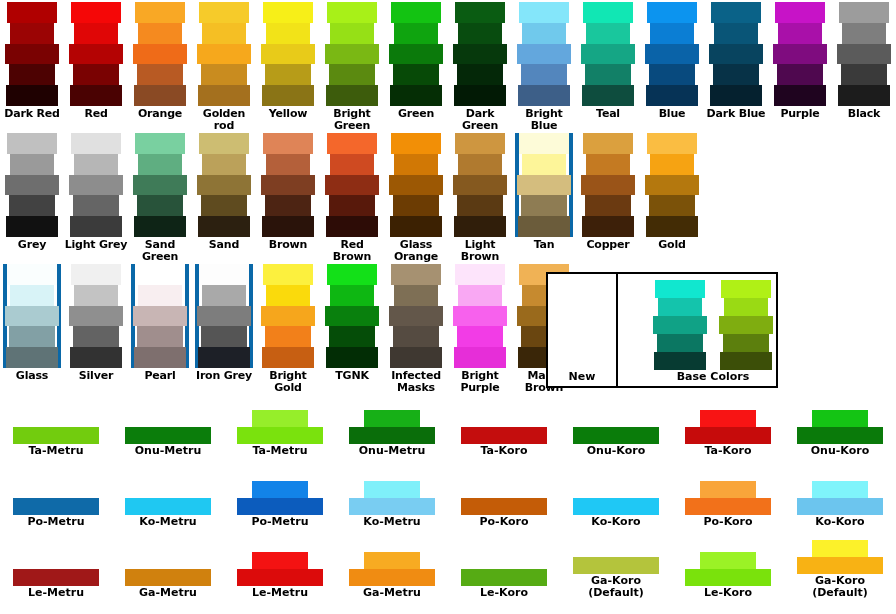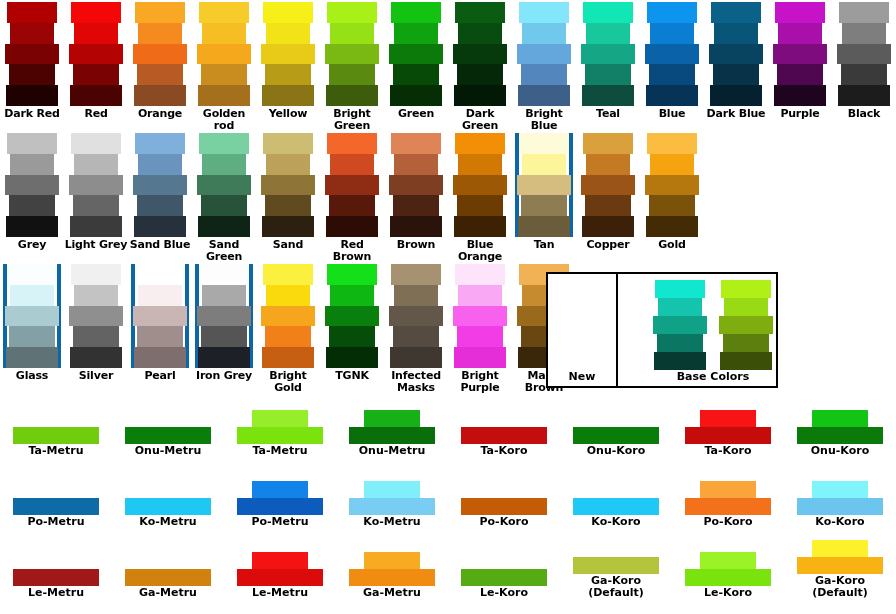--- a/index.html
+++ b/index.html
@@ -353,16 +353,6 @@
           <span class="band w4" title="#3b3b3b" style="background: rgb(59, 59, 59);"></span>
         </div>
         <div class="swatch-label">Light Grey</div>
-      </div>
-      <div class="swatch-cell">
-        <div class="swatch-stack">
-          <span class="band w0" title="#7fb0dc" style="background: rgb(127, 176, 220);"></span>
-          <span class="band w1" title="#6a93bd" style="background: rgb(106, 147, 189);"></span>
-          <span class="band w2" title="#55778f" style="background: rgb(85, 119, 143);"></span>
-          <span class="band w3" title="#3f5768" style="background: rgb(63, 87, 104);"></span>
-          <span class="band w4" title="#27313c" style="background: rgb(39, 49, 60);"></span>
-        </div>
-        <div class="swatch-label">Sand Blue</div>
       </div>
       <div class="swatch-cell">
         <div class="swatch-stack">

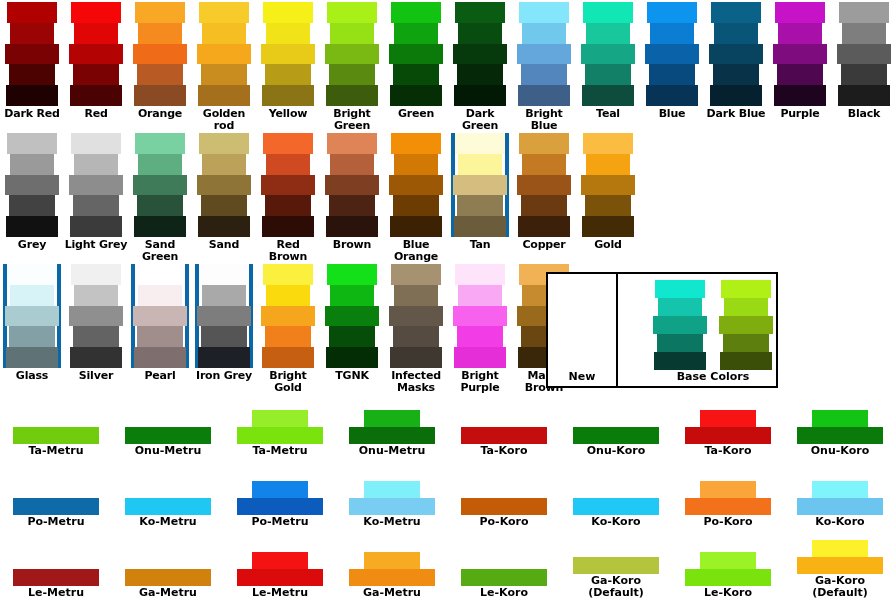--- a/index.html
+++ b/index.html
@@ -376,6 +376,16 @@
       </div>
       <div class="swatch-cell">
         <div class="swatch-stack">
+          <span class="band w0" title="#df8457" style="background: rgb(223, 132, 87);"></span>
+          <span class="band w1" title="#b4603a" style="background: rgb(180, 96, 58);"></span>
+          <span class="band w2" title="#7e3e22" style="background: rgb(126, 62, 34);"></span>
+          <span class="band w3" title="#4d2413" style="background: rgb(77, 36, 19);"></span>
+          <span class="band w4" title="#2a130a" style="background: rgb(42, 19, 10);"></span>
+        </div>
+        <div class="swatch-label">Brown</div>
+      </div>
+      <div class="swatch-cell">
+        <div class="swatch-stack">
           <span class="band w0" title="#f4672b" style="background: rgb(244, 103, 43);"></span>
           <span class="band w1" title="#cf4a21" style="background: rgb(207, 74, 33);"></span>
           <span class="band w2" title="#8e2d14" style="background: rgb(142, 45, 20);"></span>
@@ -383,16 +393,6 @@
           <span class="band w4" title="#2d0c06" style="background: rgb(45, 12, 6);"></span>
         </div>
         <div class="swatch-label">Red Brown</div>
-      </div>
-      <div class="swatch-cell">
-        <div class="swatch-stack">
-          <span class="band w0" title="#df8457" style="background: rgb(223, 132, 87);"></span>
-          <span class="band w1" title="#b4603a" style="background: rgb(180, 96, 58);"></span>
-          <span class="band w2" title="#7e3e22" style="background: rgb(126, 62, 34);"></span>
-          <span class="band w3" title="#4d2413" style="background: rgb(77, 36, 19);"></span>
-          <span class="band w4" title="#2a130a" style="background: rgb(42, 19, 10);"></span>
-        </div>
-        <div class="swatch-label">Brown</div>
       </div>
       <div class="swatch-cell">
         <div class="swatch-stack">

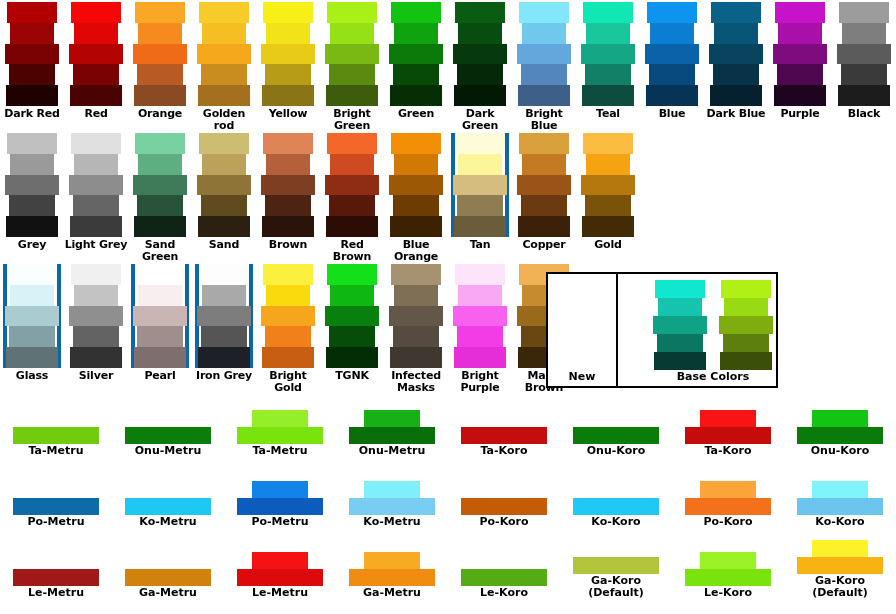--- a/index.html
+++ b/index.html
@@ -402,7 +402,7 @@
           <span class="band w3" title="#6c3c03" style="background: rgb(108, 60, 3);"></span>
           <span class="band w4" title="#3c2102" style="background: rgb(60, 33, 2);"></span>
         </div>
-        <div class="swatch-label">Blue Orange</div>
+        <div class="swatch-label">Glass Orange</div>
       </div>
       <div class="swatch-cell selected">
         <div class="swatch-sel-frame"></div>

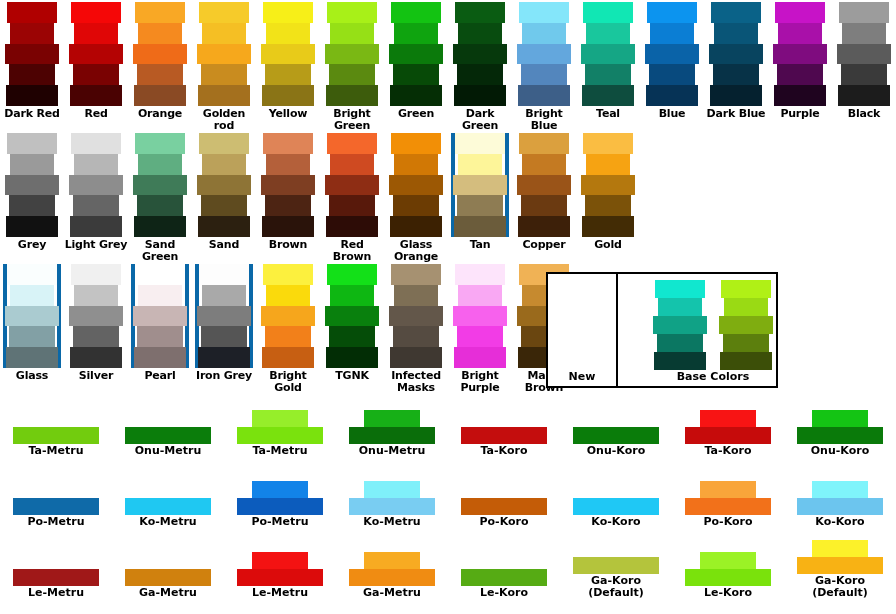--- a/index.html
+++ b/index.html
@@ -403,6 +403,16 @@
           <span class="band w4" title="#3c2102" style="background: rgb(60, 33, 2);"></span>
         </div>
         <div class="swatch-label">Glass Orange</div>
+      </div>
+      <div class="swatch-cell">
+        <div class="swatch-stack">
+          <span class="band w0" title="#ce9640" style="background: rgb(206, 150, 64);"></span>
+          <span class="band w1" title="#b07a2f" style="background: rgb(176, 122, 47);"></span>
+          <span class="band w2" title="#85591f" style="background: rgb(133, 89, 31);"></span>
+          <span class="band w3" title="#5b3a13" style="background: rgb(91, 58, 19);"></span>
+          <span class="band w4" title="#301e0a" style="background: rgb(48, 30, 10);"></span>
+        </div>
+        <div class="swatch-label">Light Brown</div>
       </div>
       <div class="swatch-cell selected">
         <div class="swatch-sel-frame"></div>

